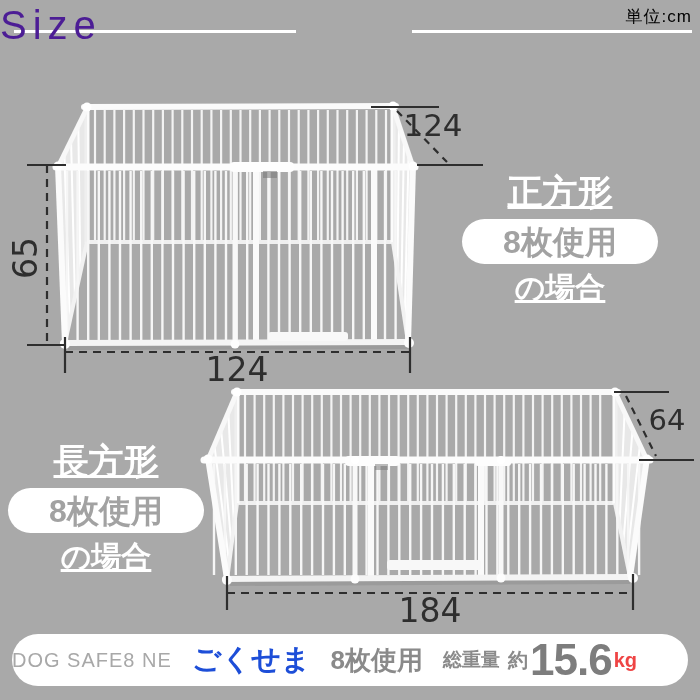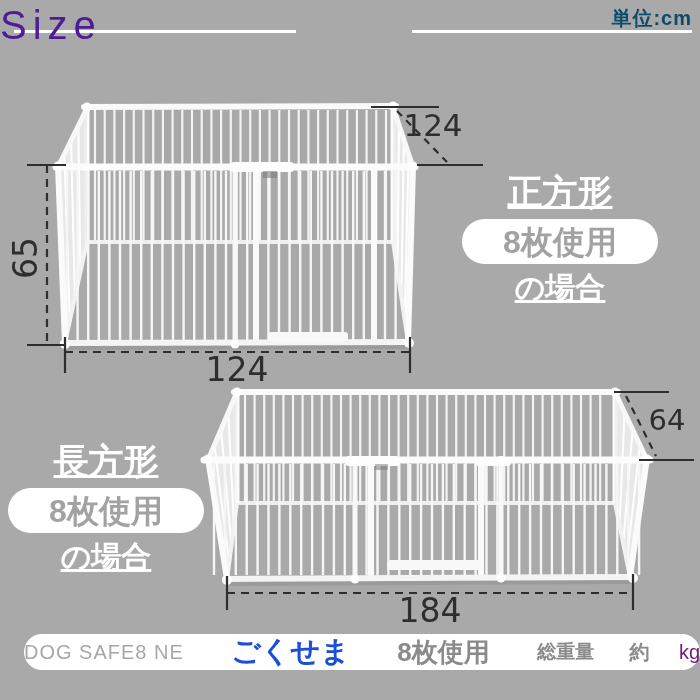--- a/index.html
+++ b/index.html
@@ -17,8 +17,8 @@
   .rule-left{left:14px;width:282px;}
   .rule-right{left:412px;width:280px;}
   .unit-label{
-    position:absolute;top:5px;right:8px;color:#0c4a6e;
-    font-size:20px;font-weight:700;letter-spacing:1px;
+    position:absolute;top:5px;right:8px;color:#000000;
+    font-size:17px;font-weight:400;letter-spacing:1px;
   }
   .disclaimer{
     position:absolute;top:53px;left:0;right:0;text-align:center;

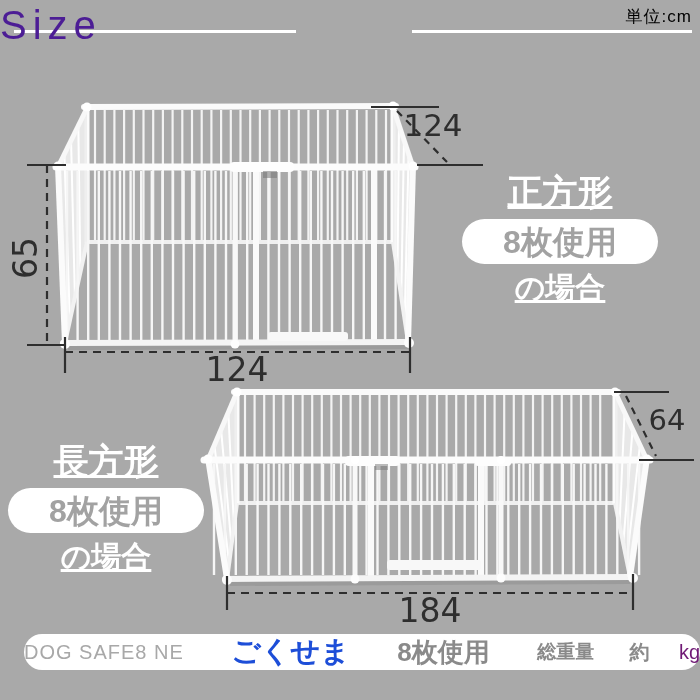--- a/index.html
+++ b/index.html
@@ -41,9 +41,9 @@
   #label-rect{left:1px;top:443px;text-align:center;}
   
   .footer-bar{
-    position:absolute;left:24px;top:634px;width:676px;height:36px;
+    position:absolute;left:12px;top:634px;width:676px;height:52px;
     background:#fff;border-radius:27px;
-    display:flex;align-items:center;justify-content:space-between;
+    display:flex;align-items:center;justify-content:flex-start;
   }
   .f-code{font-size:20px;color:#a8a8a8;letter-spacing:1px;}
   .f-name{font-size:29px;font-weight:700;color:#1d4ed8;margin-left:20px;}

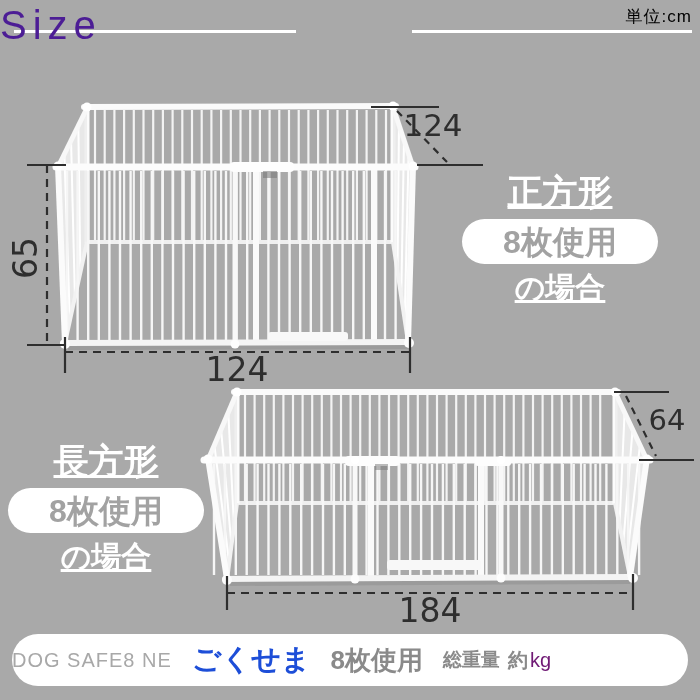--- a/index.html
+++ b/index.html
@@ -352,6 +352,7 @@
     <span class="f-usage">8枚使用</span>
     <span class="f-wlabel">総重量</span>
     <span class="f-approx">約</span>
+    <span class="f-value">15.6</span>
     <span class="f-unit">kg</span>
   </div>
 

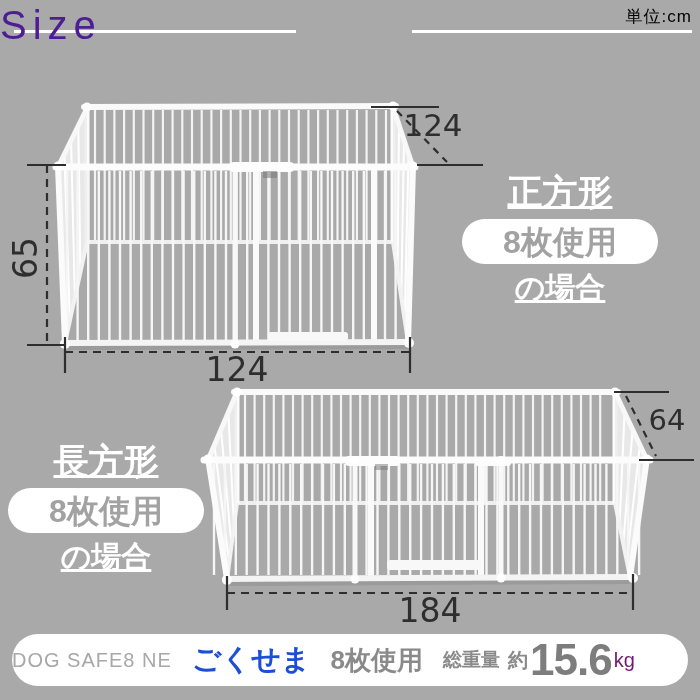--- a/index.html
+++ b/index.html
@@ -51,7 +51,7 @@
   .f-wlabel{font-size:19px;font-weight:700;color:#8a8a8a;margin-left:20px;}
   .f-approx{font-size:20px;font-weight:700;color:#8a8a8a;margin-left:8px;}
   .f-value{font-size:44px;font-weight:800;color:#7d7d7d;letter-spacing:-1px;line-height:1;margin-left:2px;}
-  .f-unit{font-size:20px;font-weight:400;color:#701a75;margin-left:2px;}
+  .f-unit{font-size:20px;font-weight:700;color:#ef4444;margin-left:2px;}
 </style>
 </head>
 <body>

